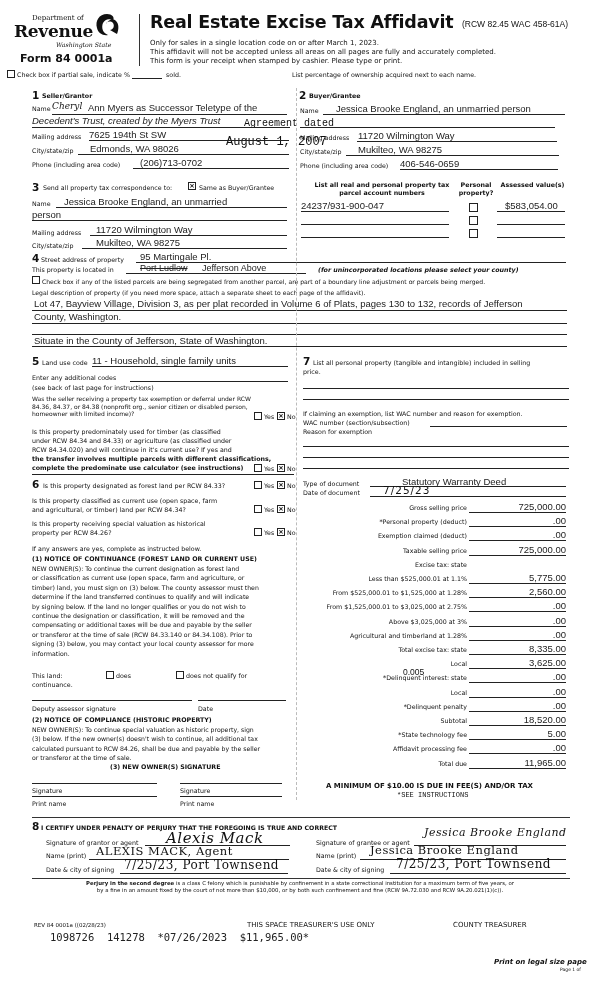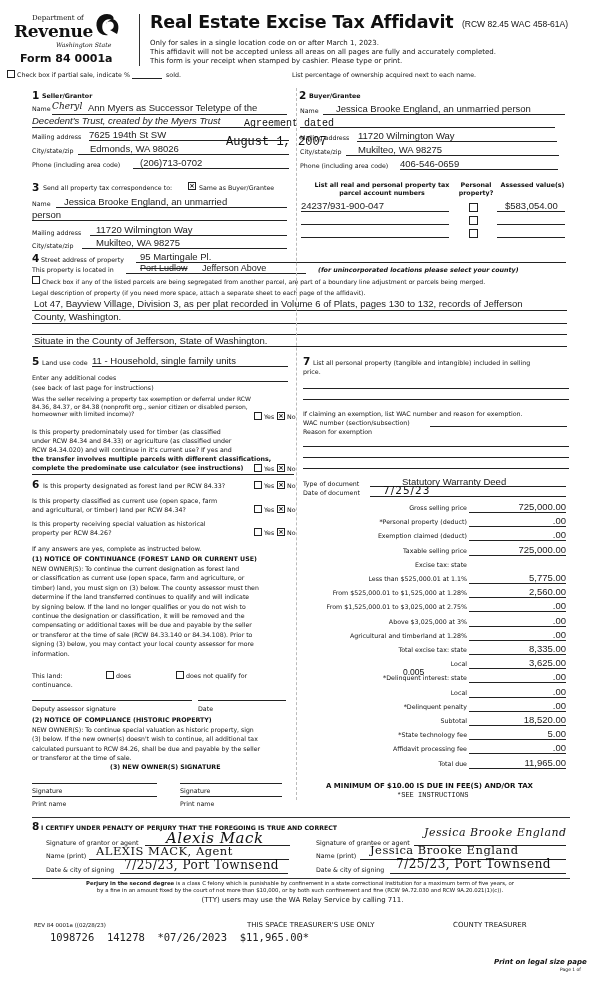--- a/index.html
+++ b/index.html
@@ -344,7 +344,6 @@
   <div>by a fine in an amount fixed by the court of not more than $10,000, or by both such confinement and fine (RCW 9A.72.030 and RCW 9A.20.021(1)(c)).</div>
 </div>
 <div class="abs" style="left:30px;top:896px;width:545px;text-align:center;font-family:'DejaVu Sans',sans-serif;font-size:7px;line-height:8px;">
-  <div>(TTY) users may use the WA Relay Service by calling 711.</div>
 </div>
 <span class="abs lbl" style="left:34px;top:922px;font-size:5.5px;">REV 84 0001a ((02/28/23)</span>
 <span class="abs lbl" style="left:247px;top:921px;font-size:7px;">THIS SPACE TREASURER'S USE ONLY</span>

